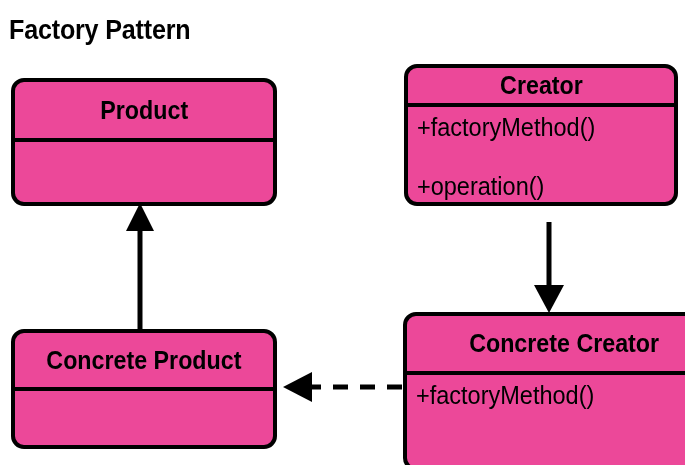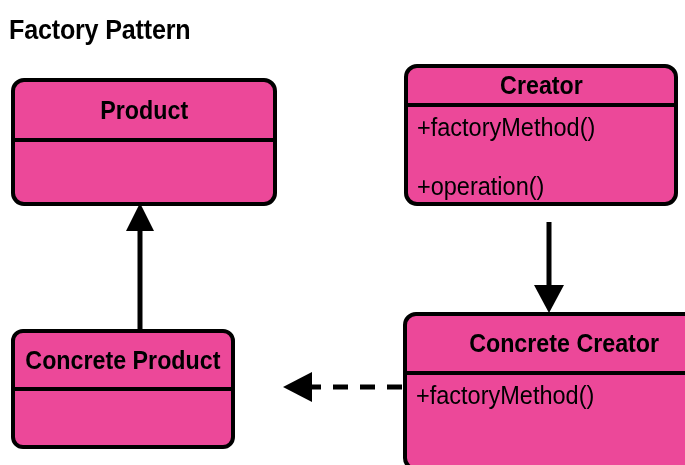--- a/index.html
+++ b/index.html
@@ -91,7 +91,7 @@
   #box-creator          { left: 404px; top: 55px;  width: 274px; height: 142px; }
   #box-creator .uml-name-compartment { height: 74px; }
 
-  #box-concrete-product { left: 11px;  top: 320px; width: 224px; height: 120px; border-radius: 12px; }
+  #box-concrete-product { left: 11px;  top: 320px; width: 266px; height: 120px; }
   #box-concrete-product .uml-name-compartment { height: 58px; }
 
   #box-concrete-creator { left: 403px; top: 303px; width: 322px; height: 159px; }

